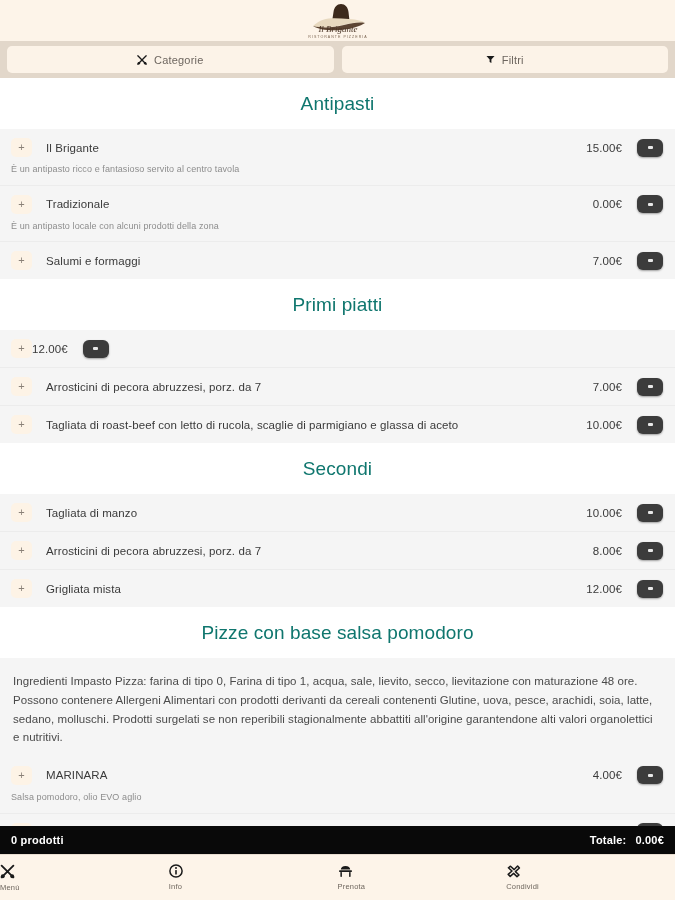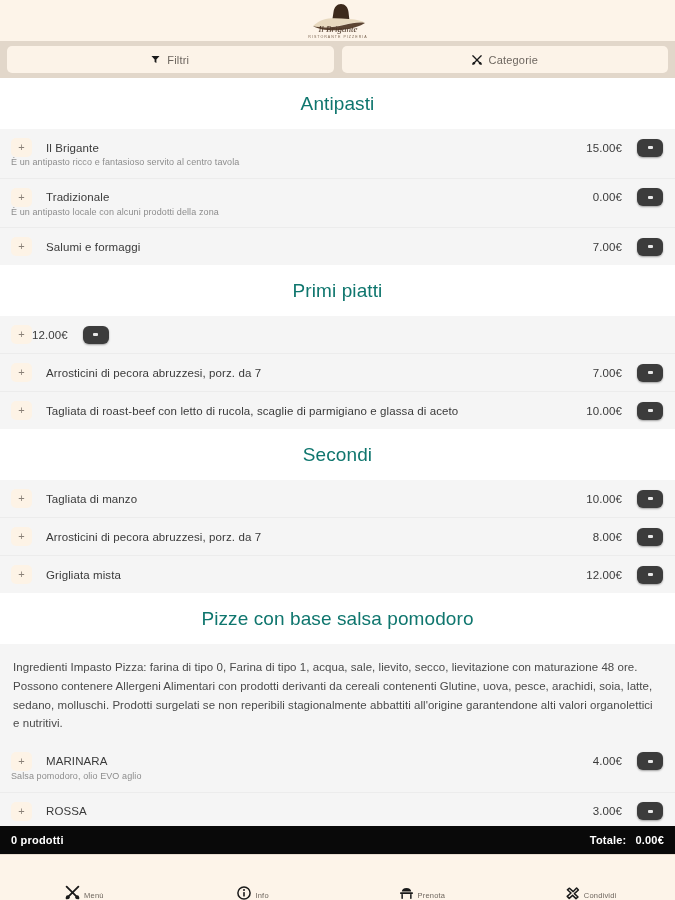--- a/index.html
+++ b/index.html
@@ -231,14 +231,6 @@
   <div class="filterbar">
     <button class="filter-btn">
       <span class="ic">
-        <svg width="9" height="9" viewBox="0 0 10 10">
-            <path d="M0.5 1 H9.5 L6 5 V9 L4 7.7 V5 Z" fill="currentColor"></path>
-          </svg>
-      </span>
-      <span>Filtri</span>
-    </button>
-    <button class="filter-btn">
-      <span class="ic">
         <svg width="10" height="10" viewBox="0 0 12 12">
           <path d="M1 1 L11 11 M11 1 L1 11" stroke="currentColor" stroke-width="1.6" stroke-linecap="round" fill="none"></path>
           <circle cx="2.2" cy="9.8" r="1.5" fill="currentColor"></circle>
@@ -246,6 +238,14 @@
         </svg>
       </span>
       <span>Categorie</span>
+    </button>
+    <button class="filter-btn">
+      <span class="ic">
+        <svg width="9" height="9" viewBox="0 0 10 10">
+            <path d="M0.5 1 H9.5 L6 5 V9 L4 7.7 V5 Z" fill="currentColor"></path>
+          </svg>
+      </span>
+      <span>Filtri</span>
     </button>
   </div>
 

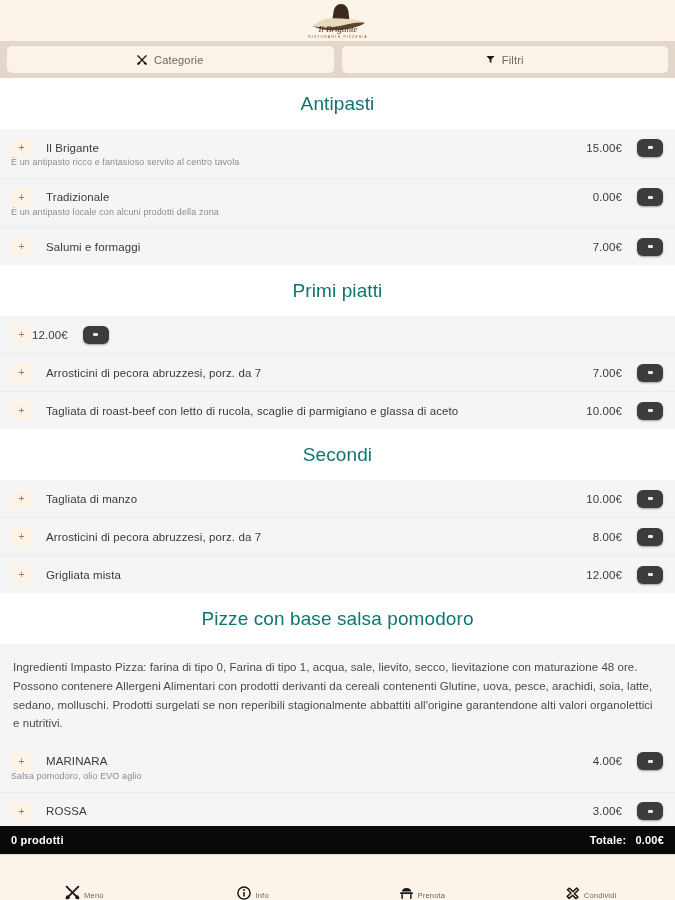--- a/index.html
+++ b/index.html
@@ -155,6 +155,7 @@
   .row-desc {
     font-size: 9px;
     color: #8d8d8d;
+    margin-top: 7px;
     padding-left: 0;
     letter-spacing: .1px;
     line-height: 1.3;

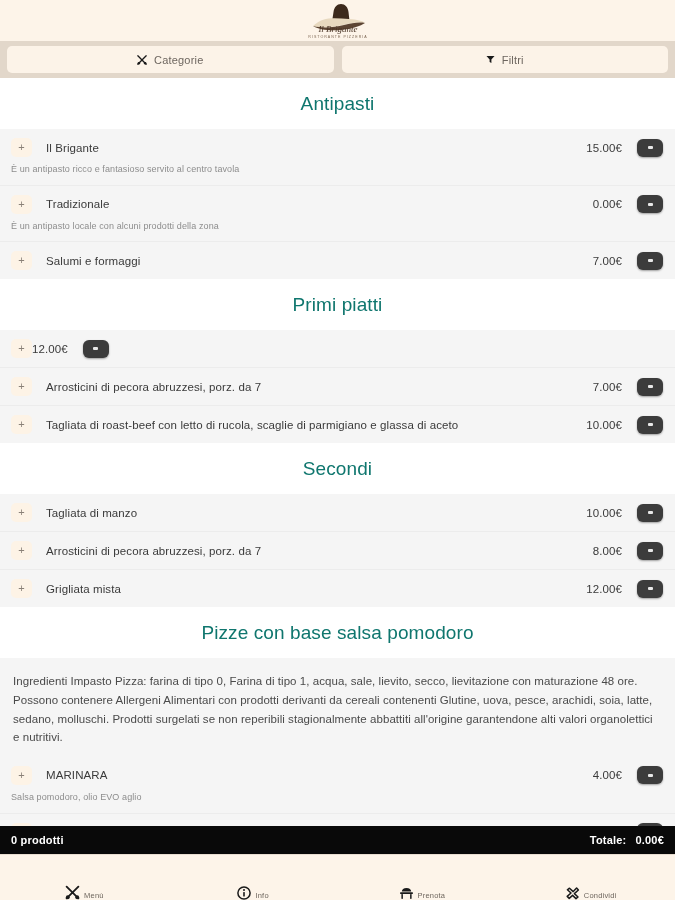--- a/index.html
+++ b/index.html
@@ -198,8 +198,8 @@
   .nav-item {
     flex: 1 1 0;
     display: flex;
-    flex-direction: row;
-    align-items: flex-end;
+    flex-direction: column;
+    align-items: flex-start;
     justify-content: center;
     gap: 4px;
     cursor: pointer;

